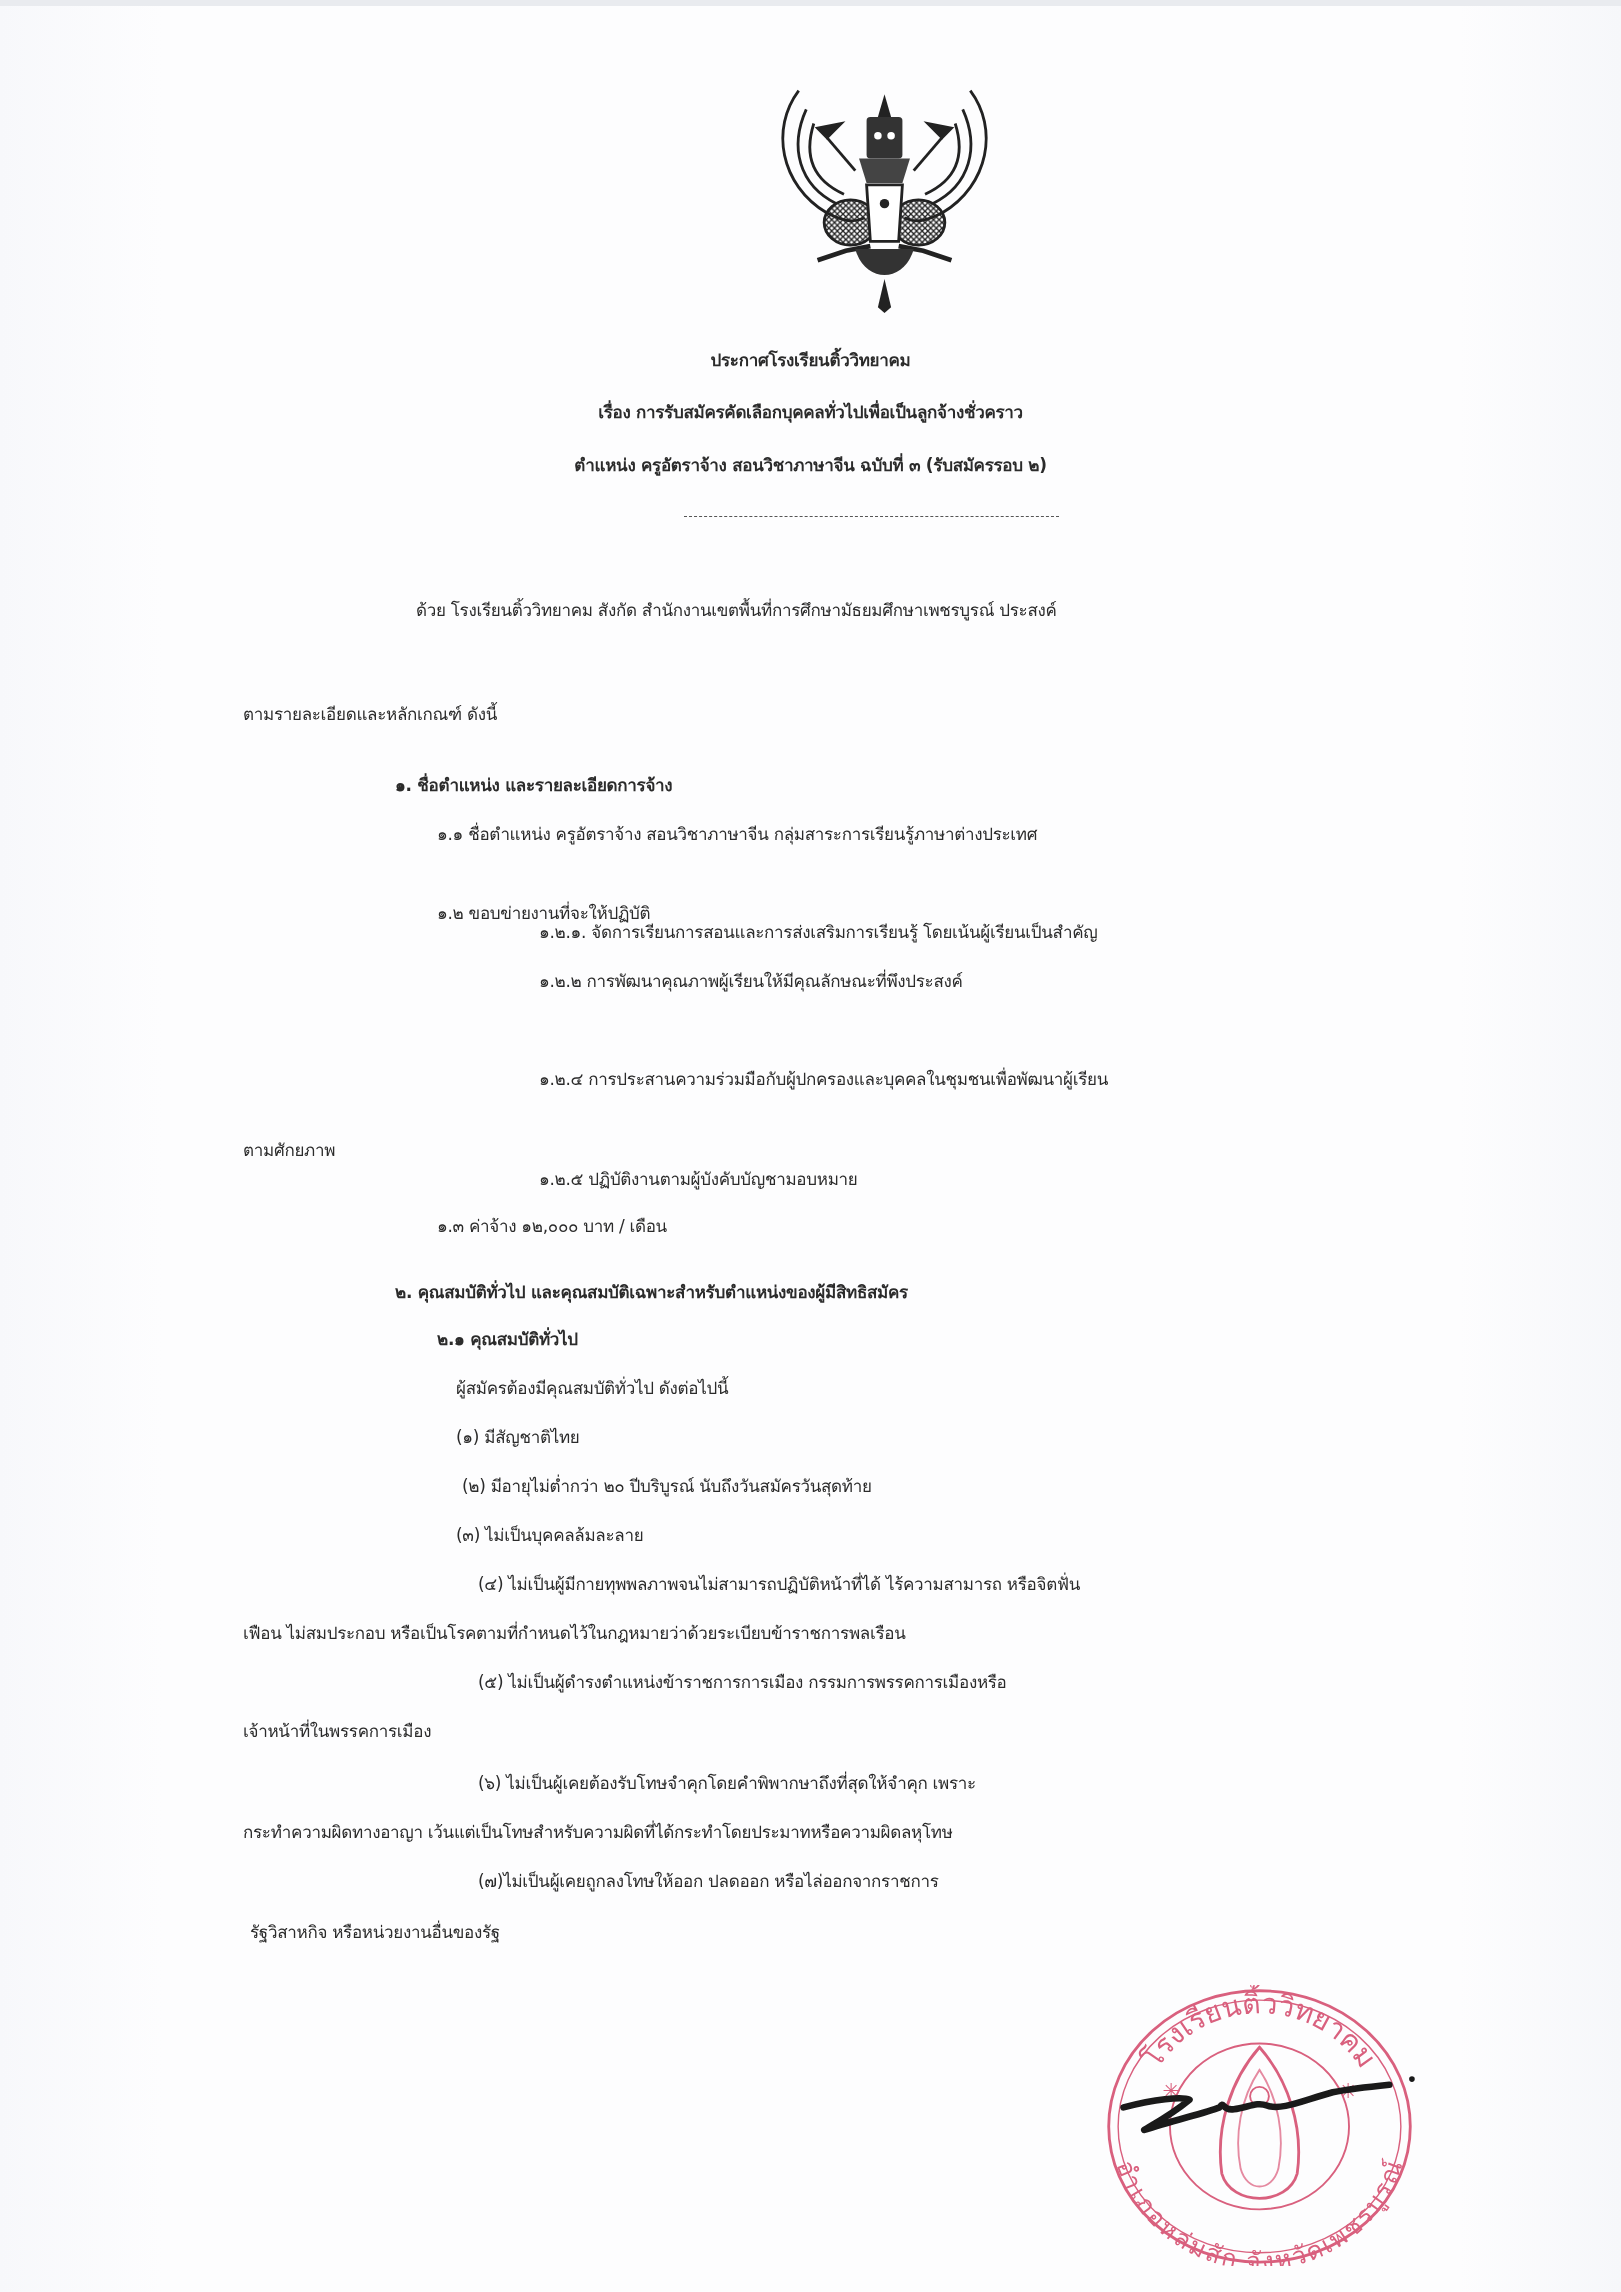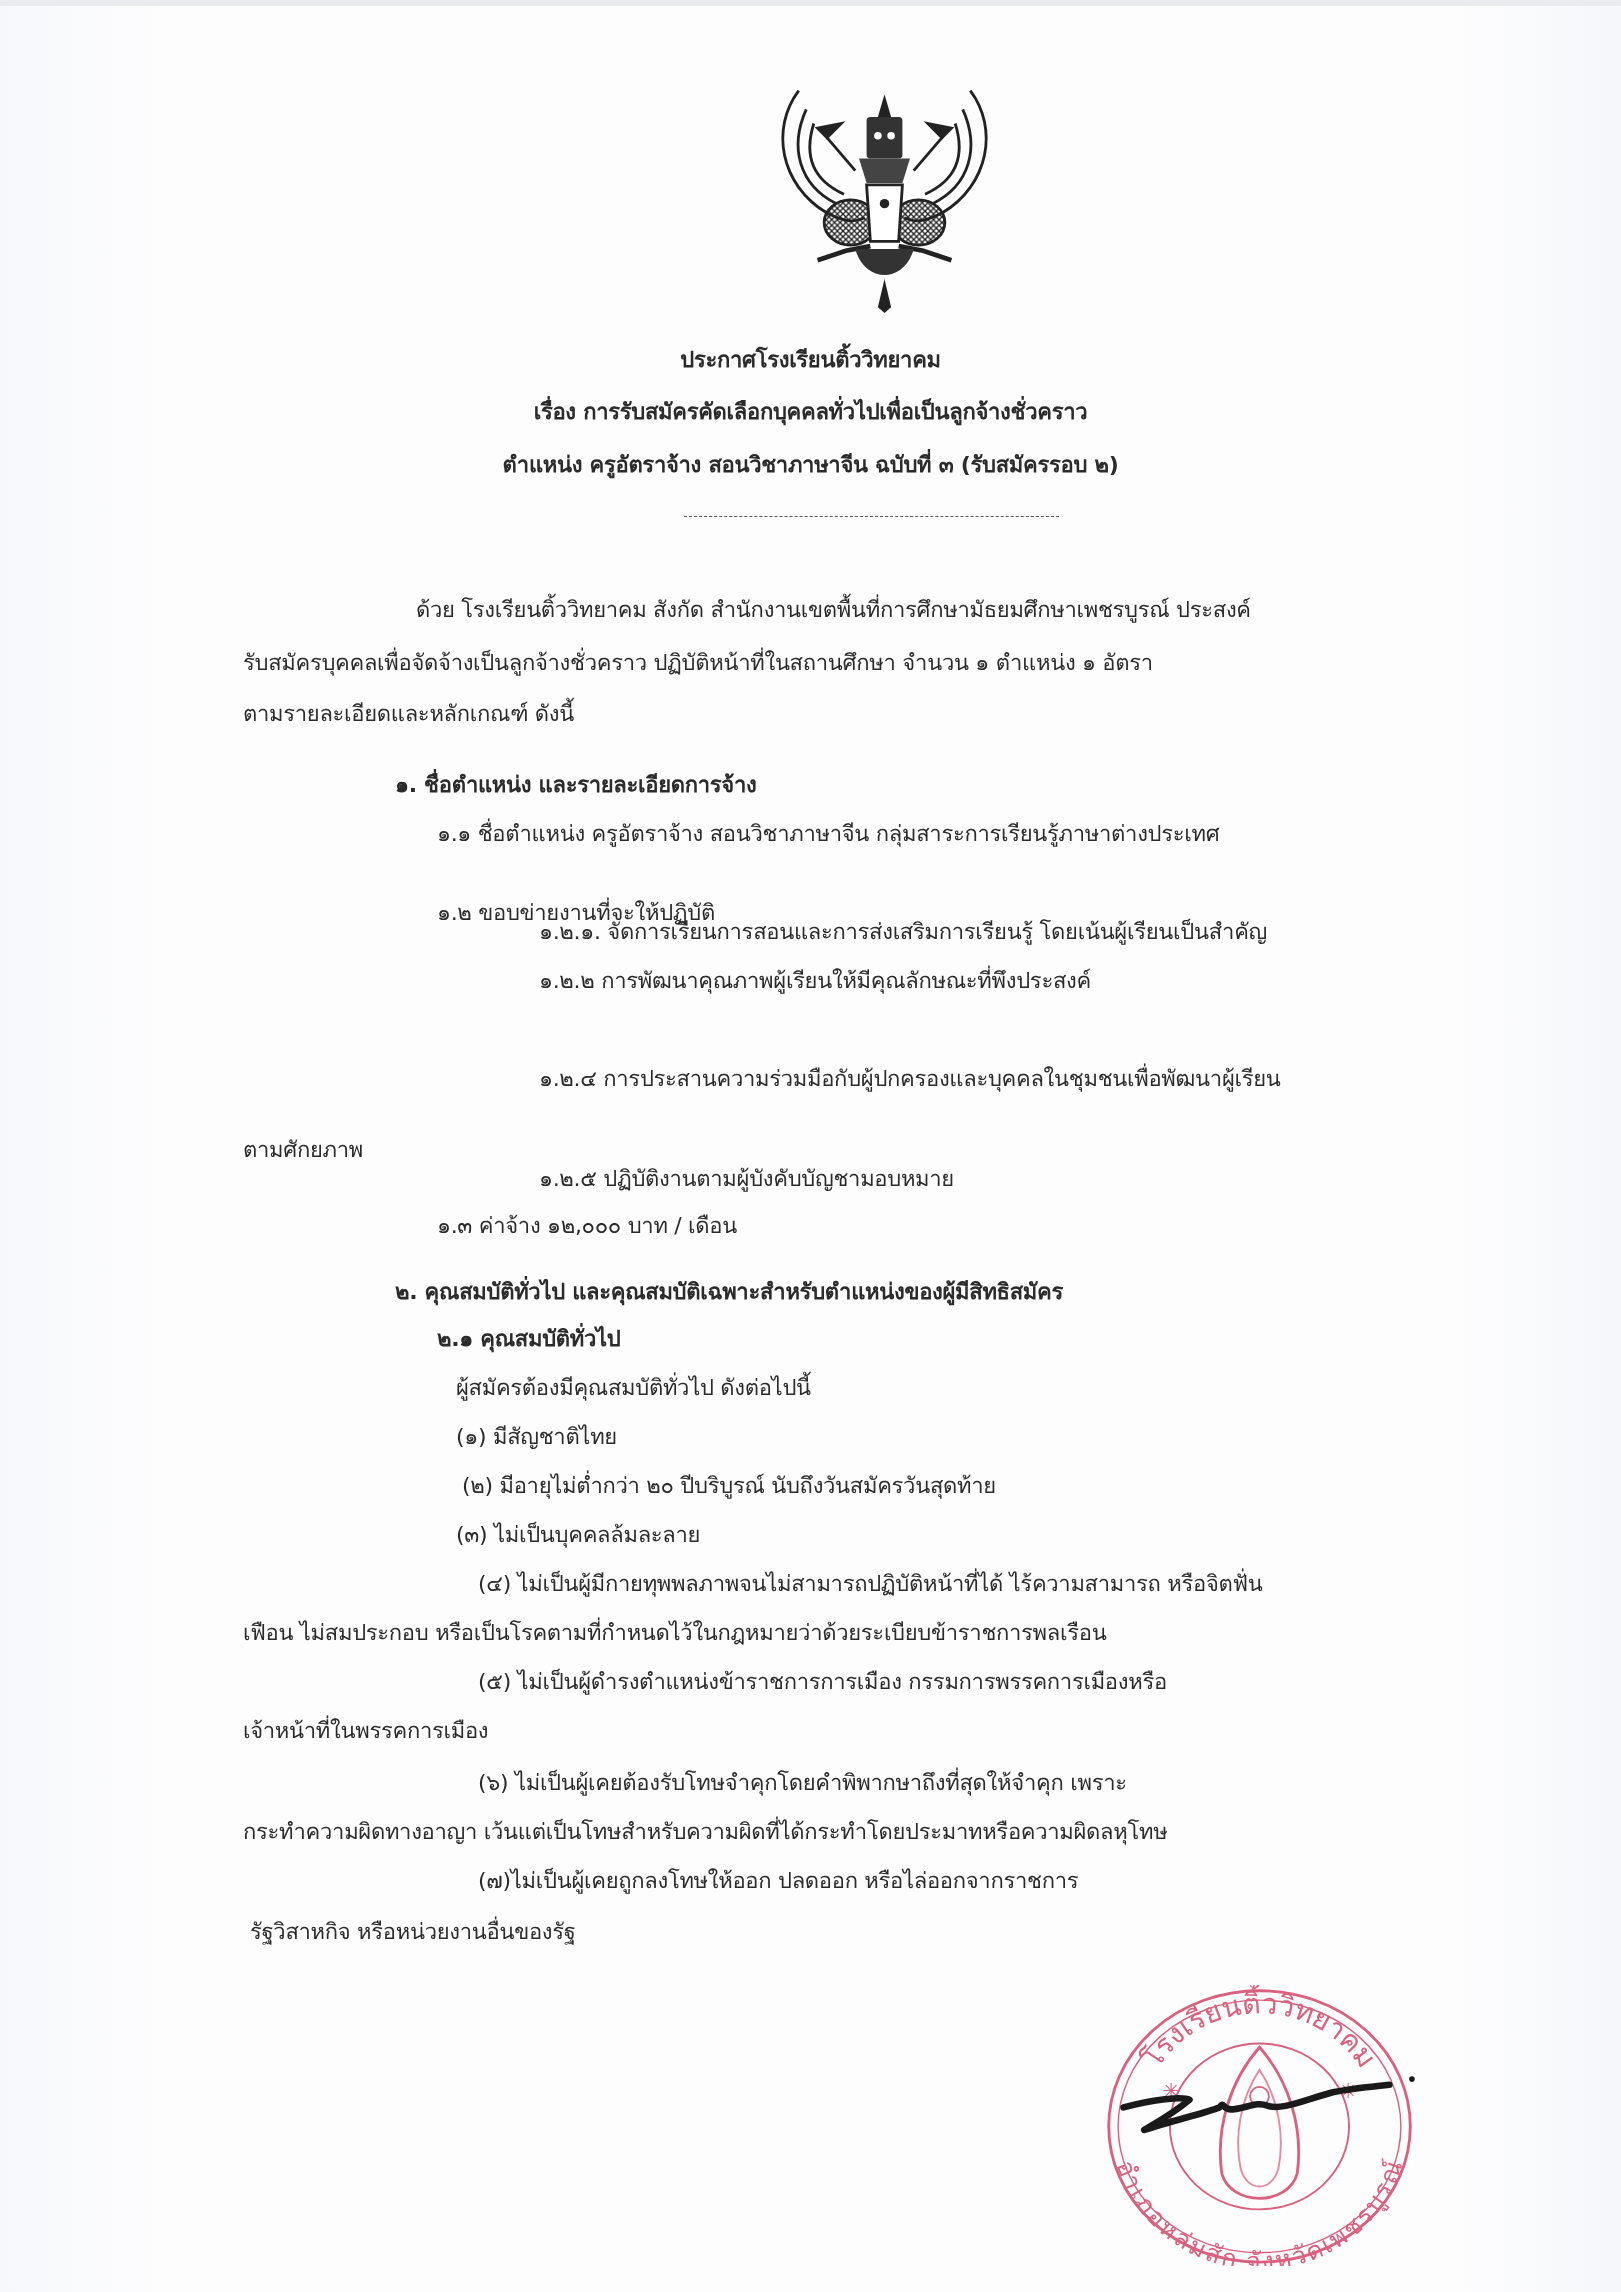--- a/index.html
+++ b/index.html
@@ -11,7 +11,7 @@
   }
   .page { position:absolute; inset:0; background:linear-gradient(90deg,#f7f8fb 0%,#fdfdfe 10%,#fdfdfe 90%,#f6f7fa 100%); }
   .top-edge { position:absolute; left:0; top:0; width:100%; height:5.6px; background:#e9ebef; }
-  .line { position:absolute; font-size:22px; line-height:34px; white-space:nowrap; letter-spacing:-0.3px; }
+  .line { position:absolute; font-size:17px; line-height:34px; white-space:nowrap; letter-spacing:-0.3px; }
   .bold { font-weight:bold; }
   .center { left:0; width:1621px; text-align:center; }
   .garuda { position:absolute; left:761px; top:81px; width:247px; height:234px; }

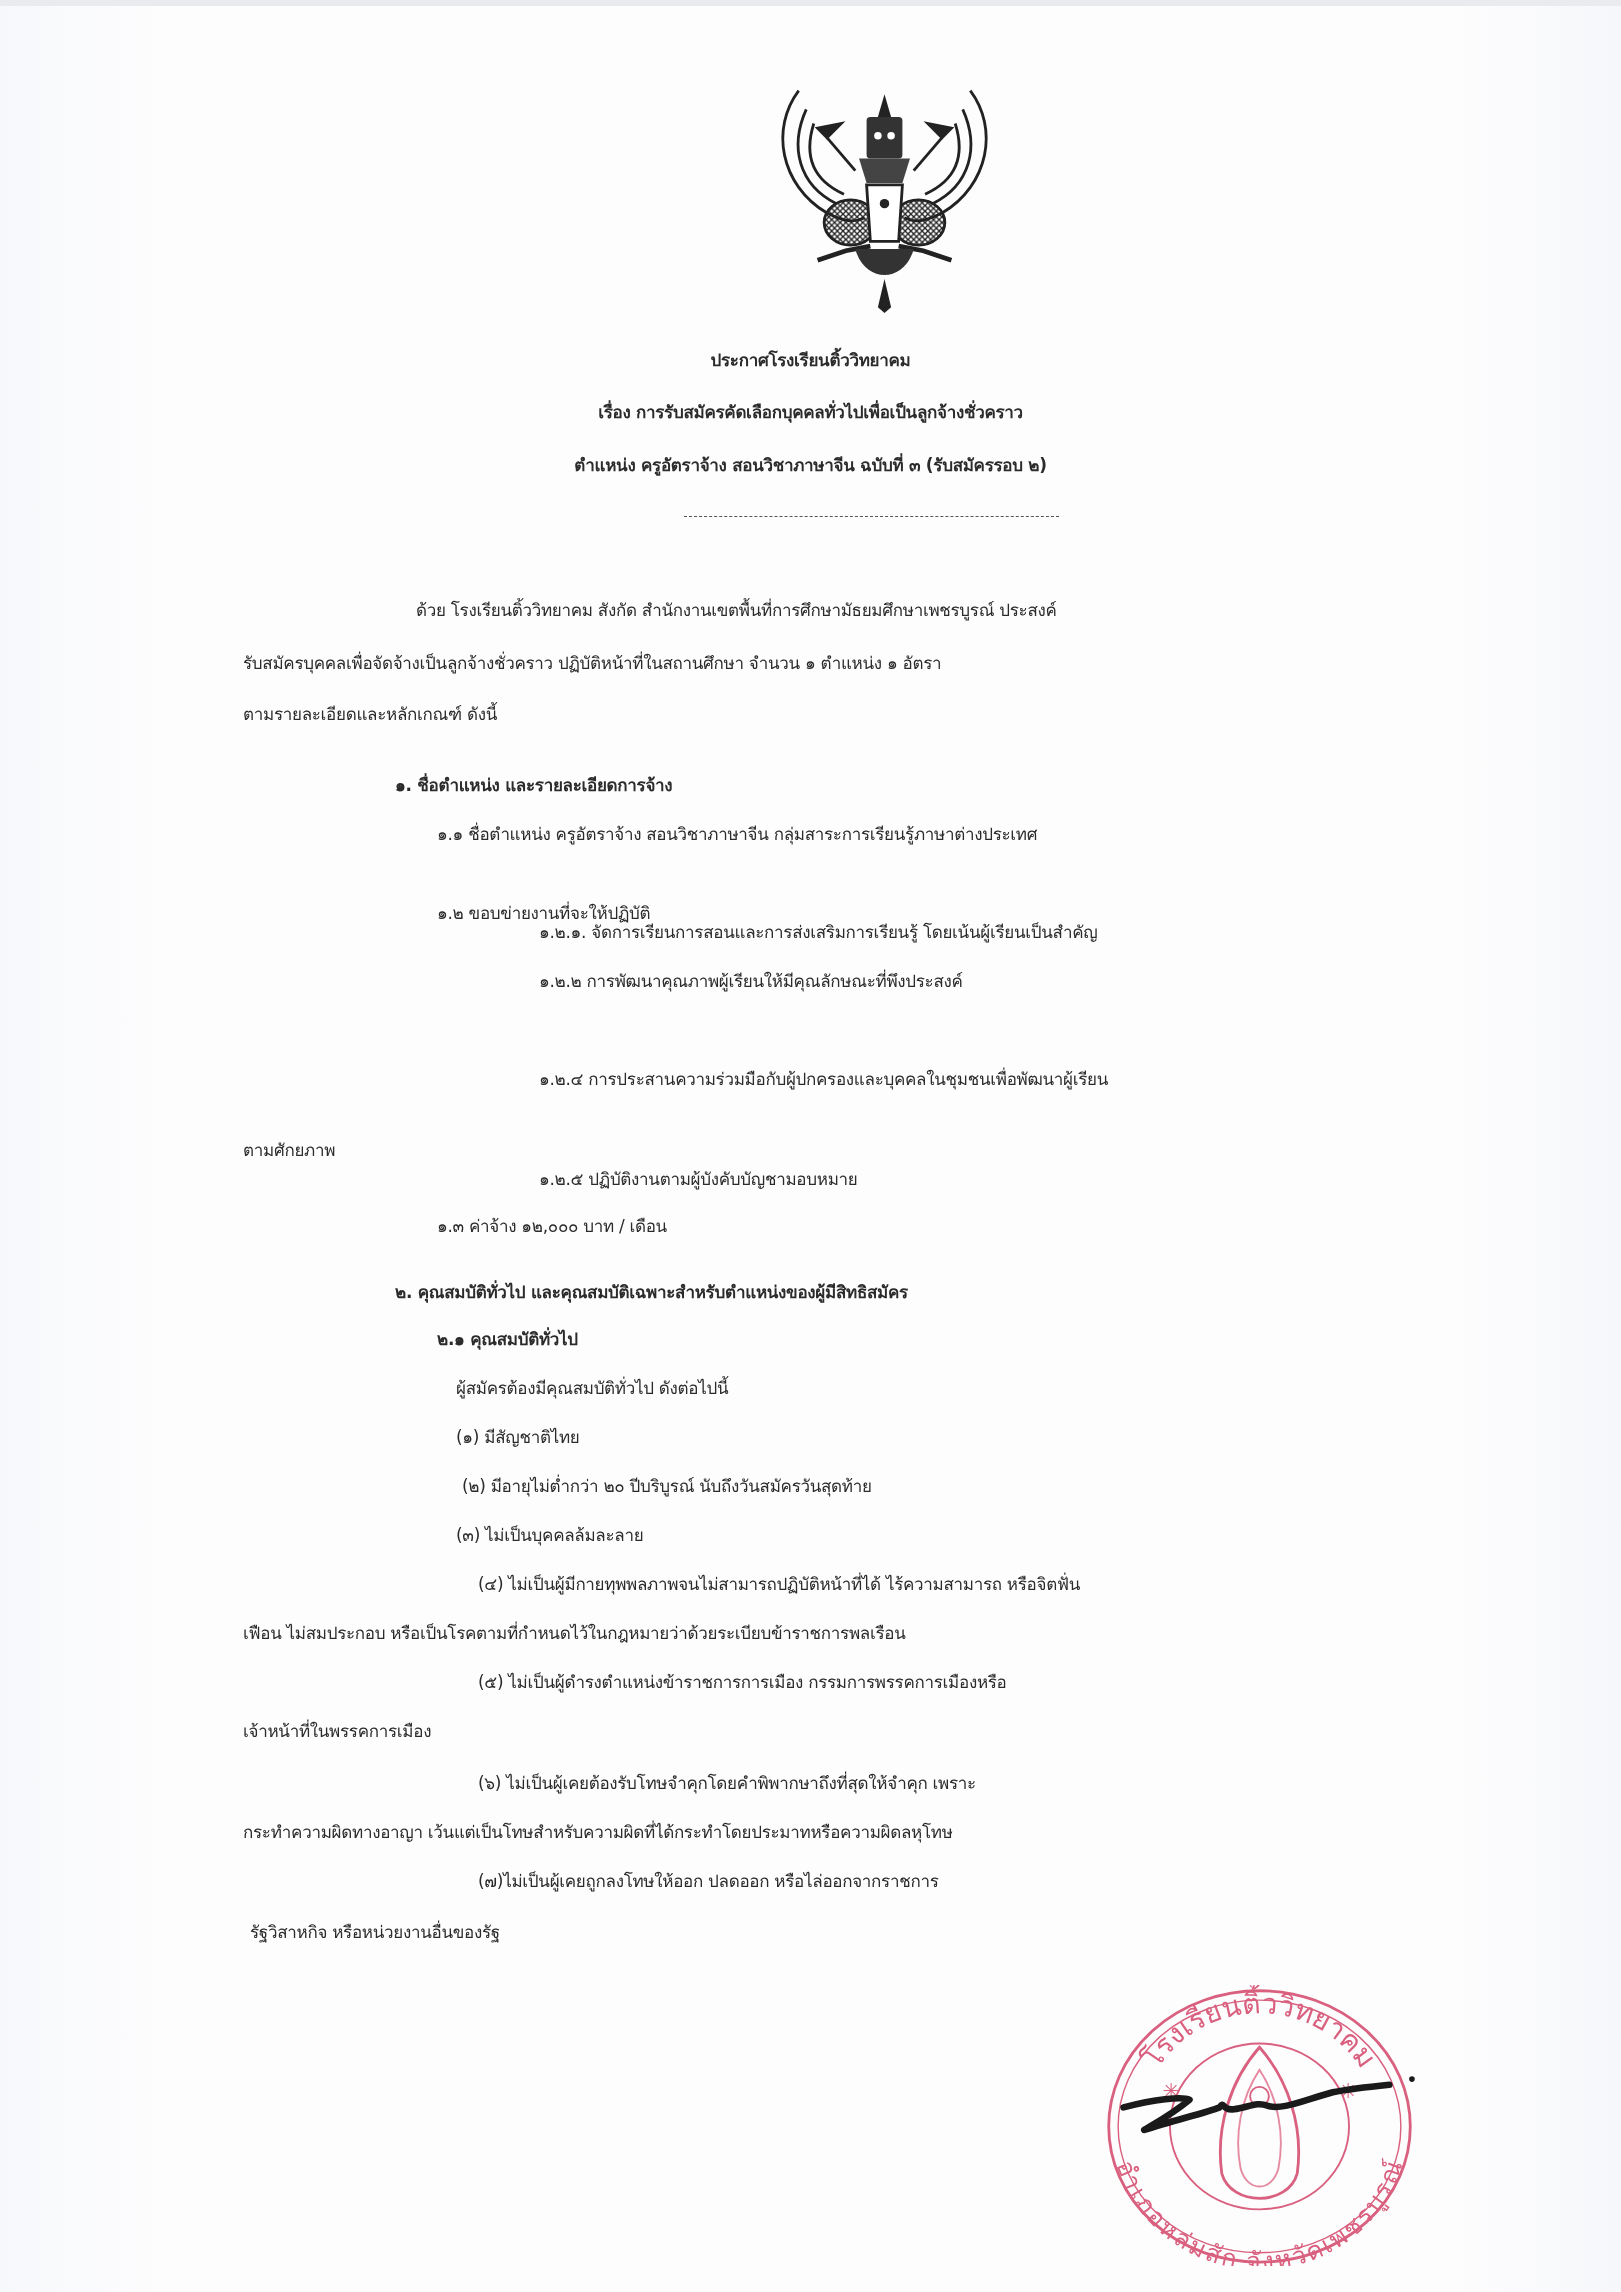--- a/index.html
+++ b/index.html
@@ -63,7 +63,6 @@
   <div class="dash-rule"></div>
 
   <div class="line" style="left:416px; top:593px;">ด้วย โรงเรียนติ้ววิทยาคม สังกัด สำนักงานเขตพื้นที่การศึกษามัธยมศึกษาเพชรบูรณ์ ประสงค์</div>
-  <div class="line" style="left:243px; top:646px;">รับสมัครบุคคลเพื่อจัดจ้างเป็นลูกจ้างชั่วคราว ปฏิบัติหน้าที่ในสถานศึกษา จำนวน ๑ ตำแหน่ง ๑ อัตรา</div>
   <div class="line" style="left:243px; top:697px;">ตามรายละเอียดและหลักเกณฑ์ ดังนี้</div>
 
   <div class="line bold" style="left:395px; top:768px;">๑.  ชื่อตำแหน่ง  และรายละเอียดการจ้าง</div>

